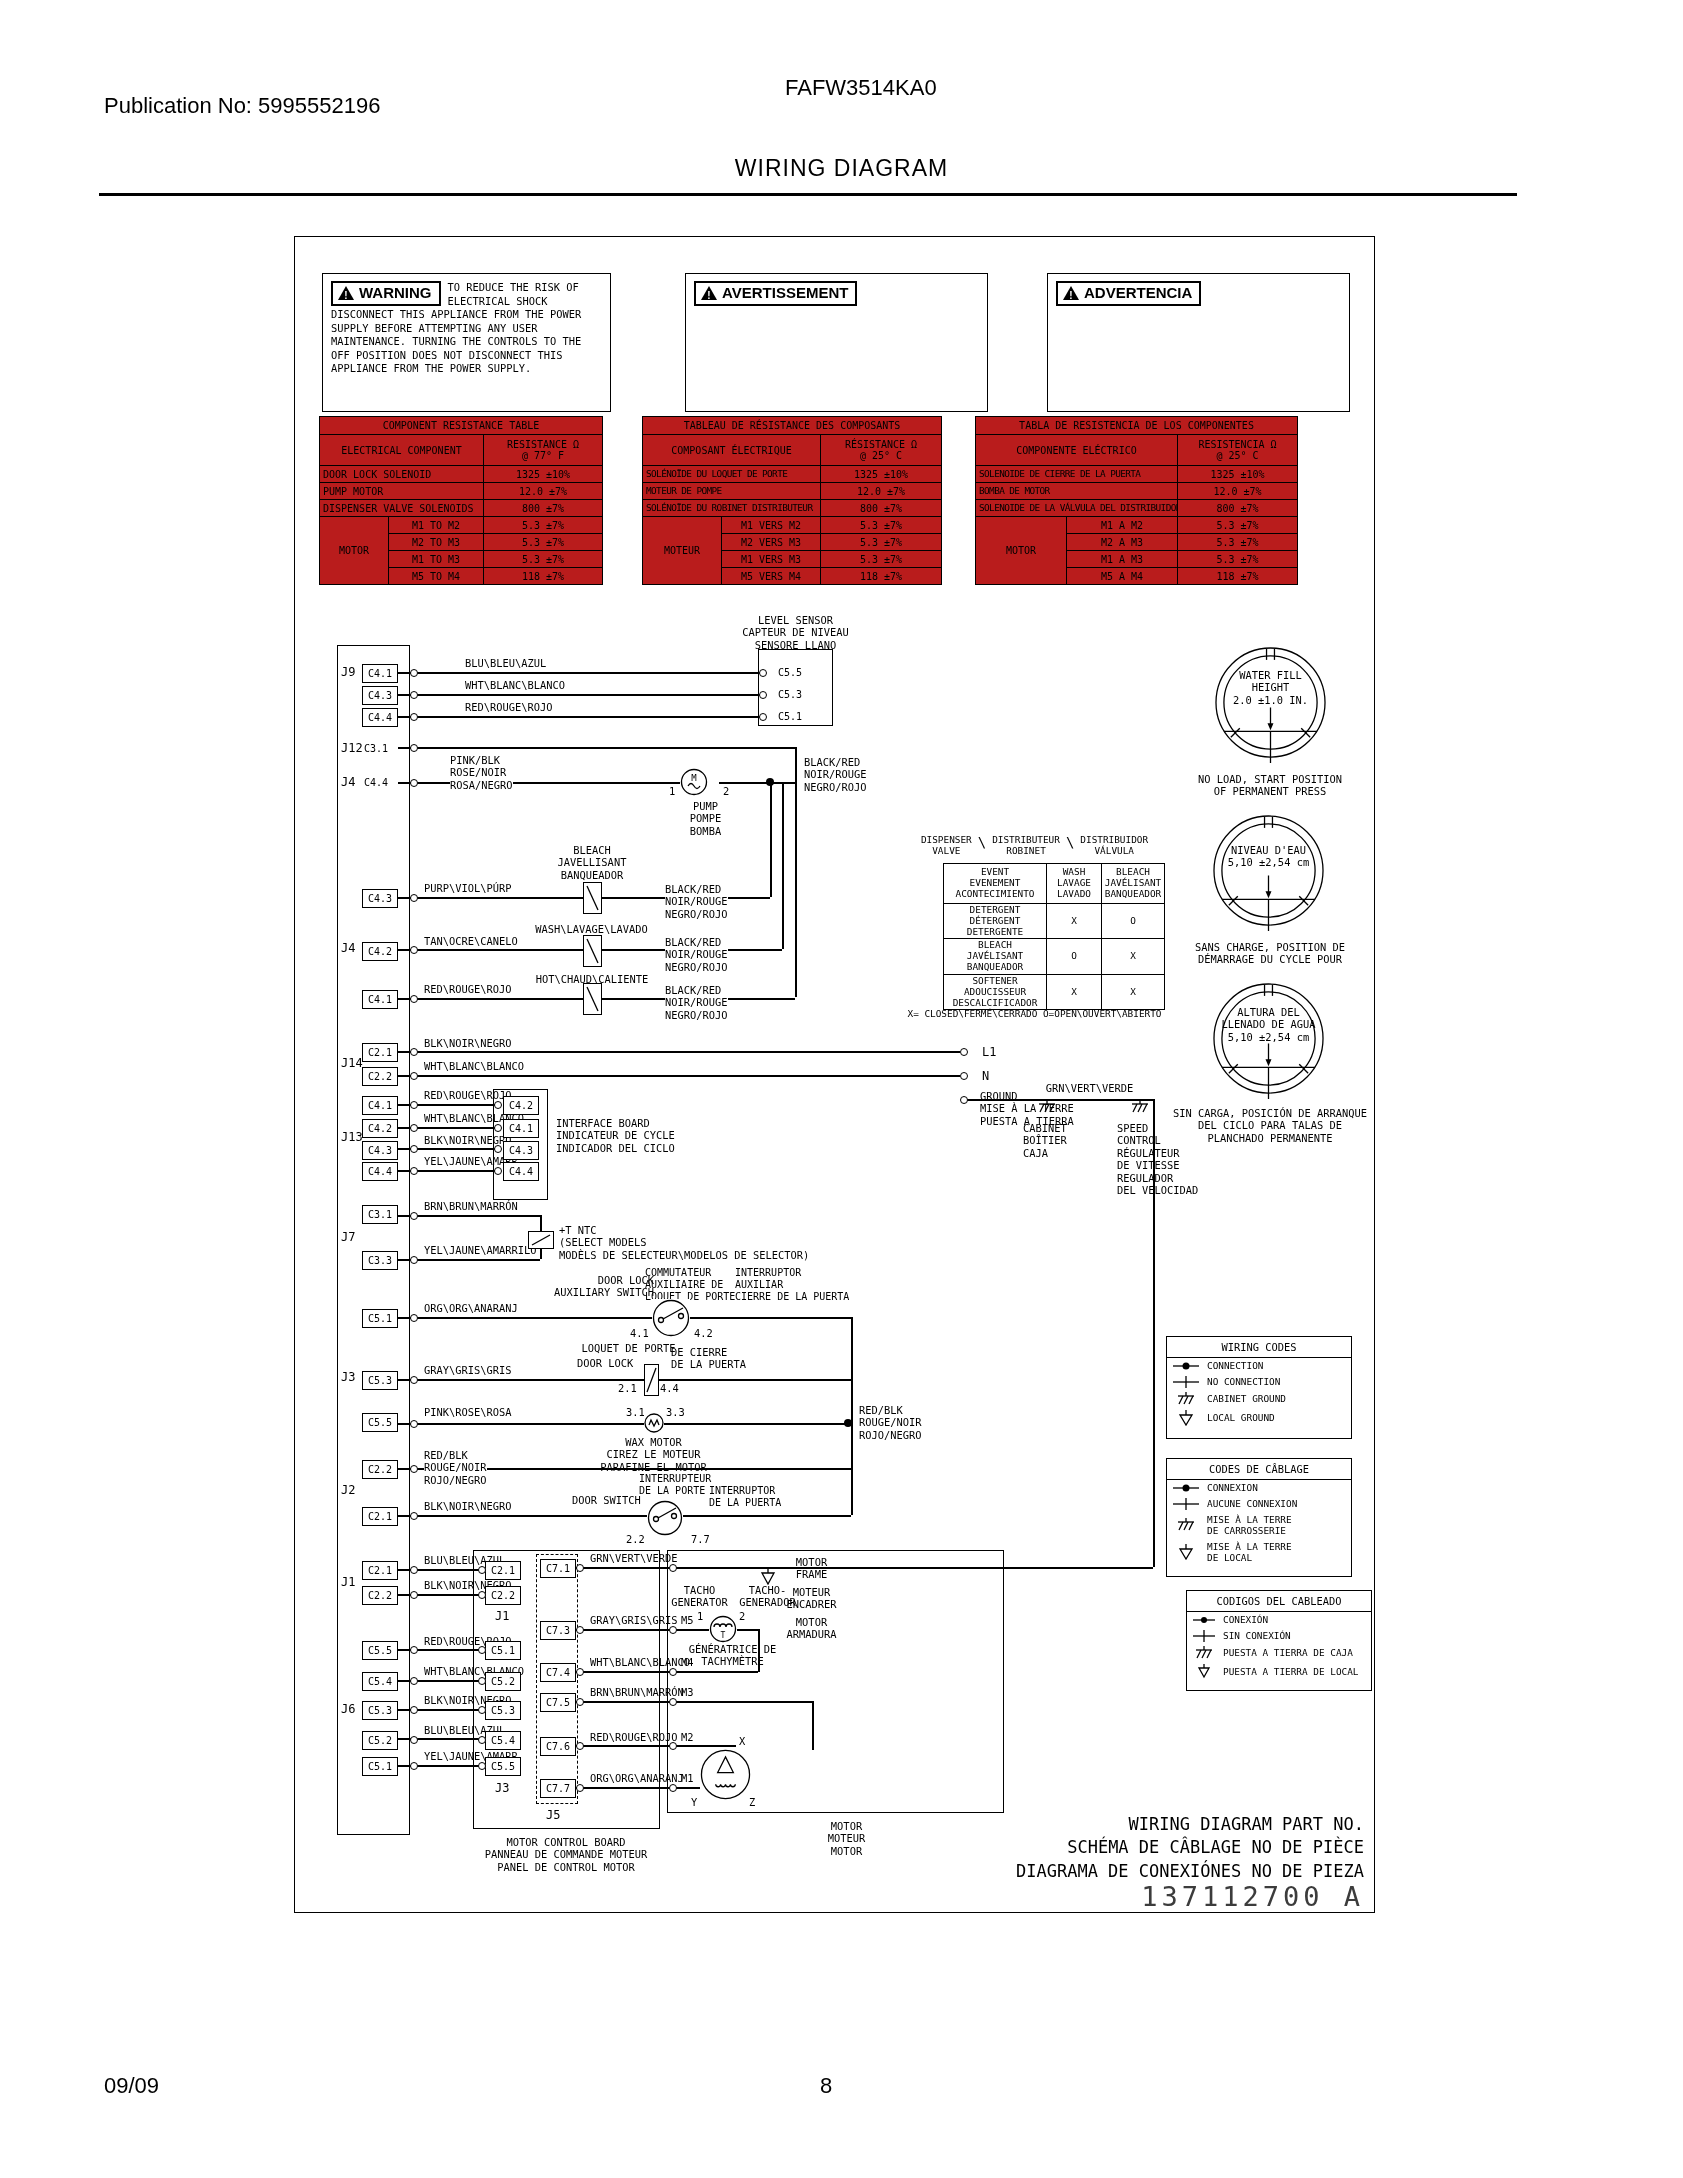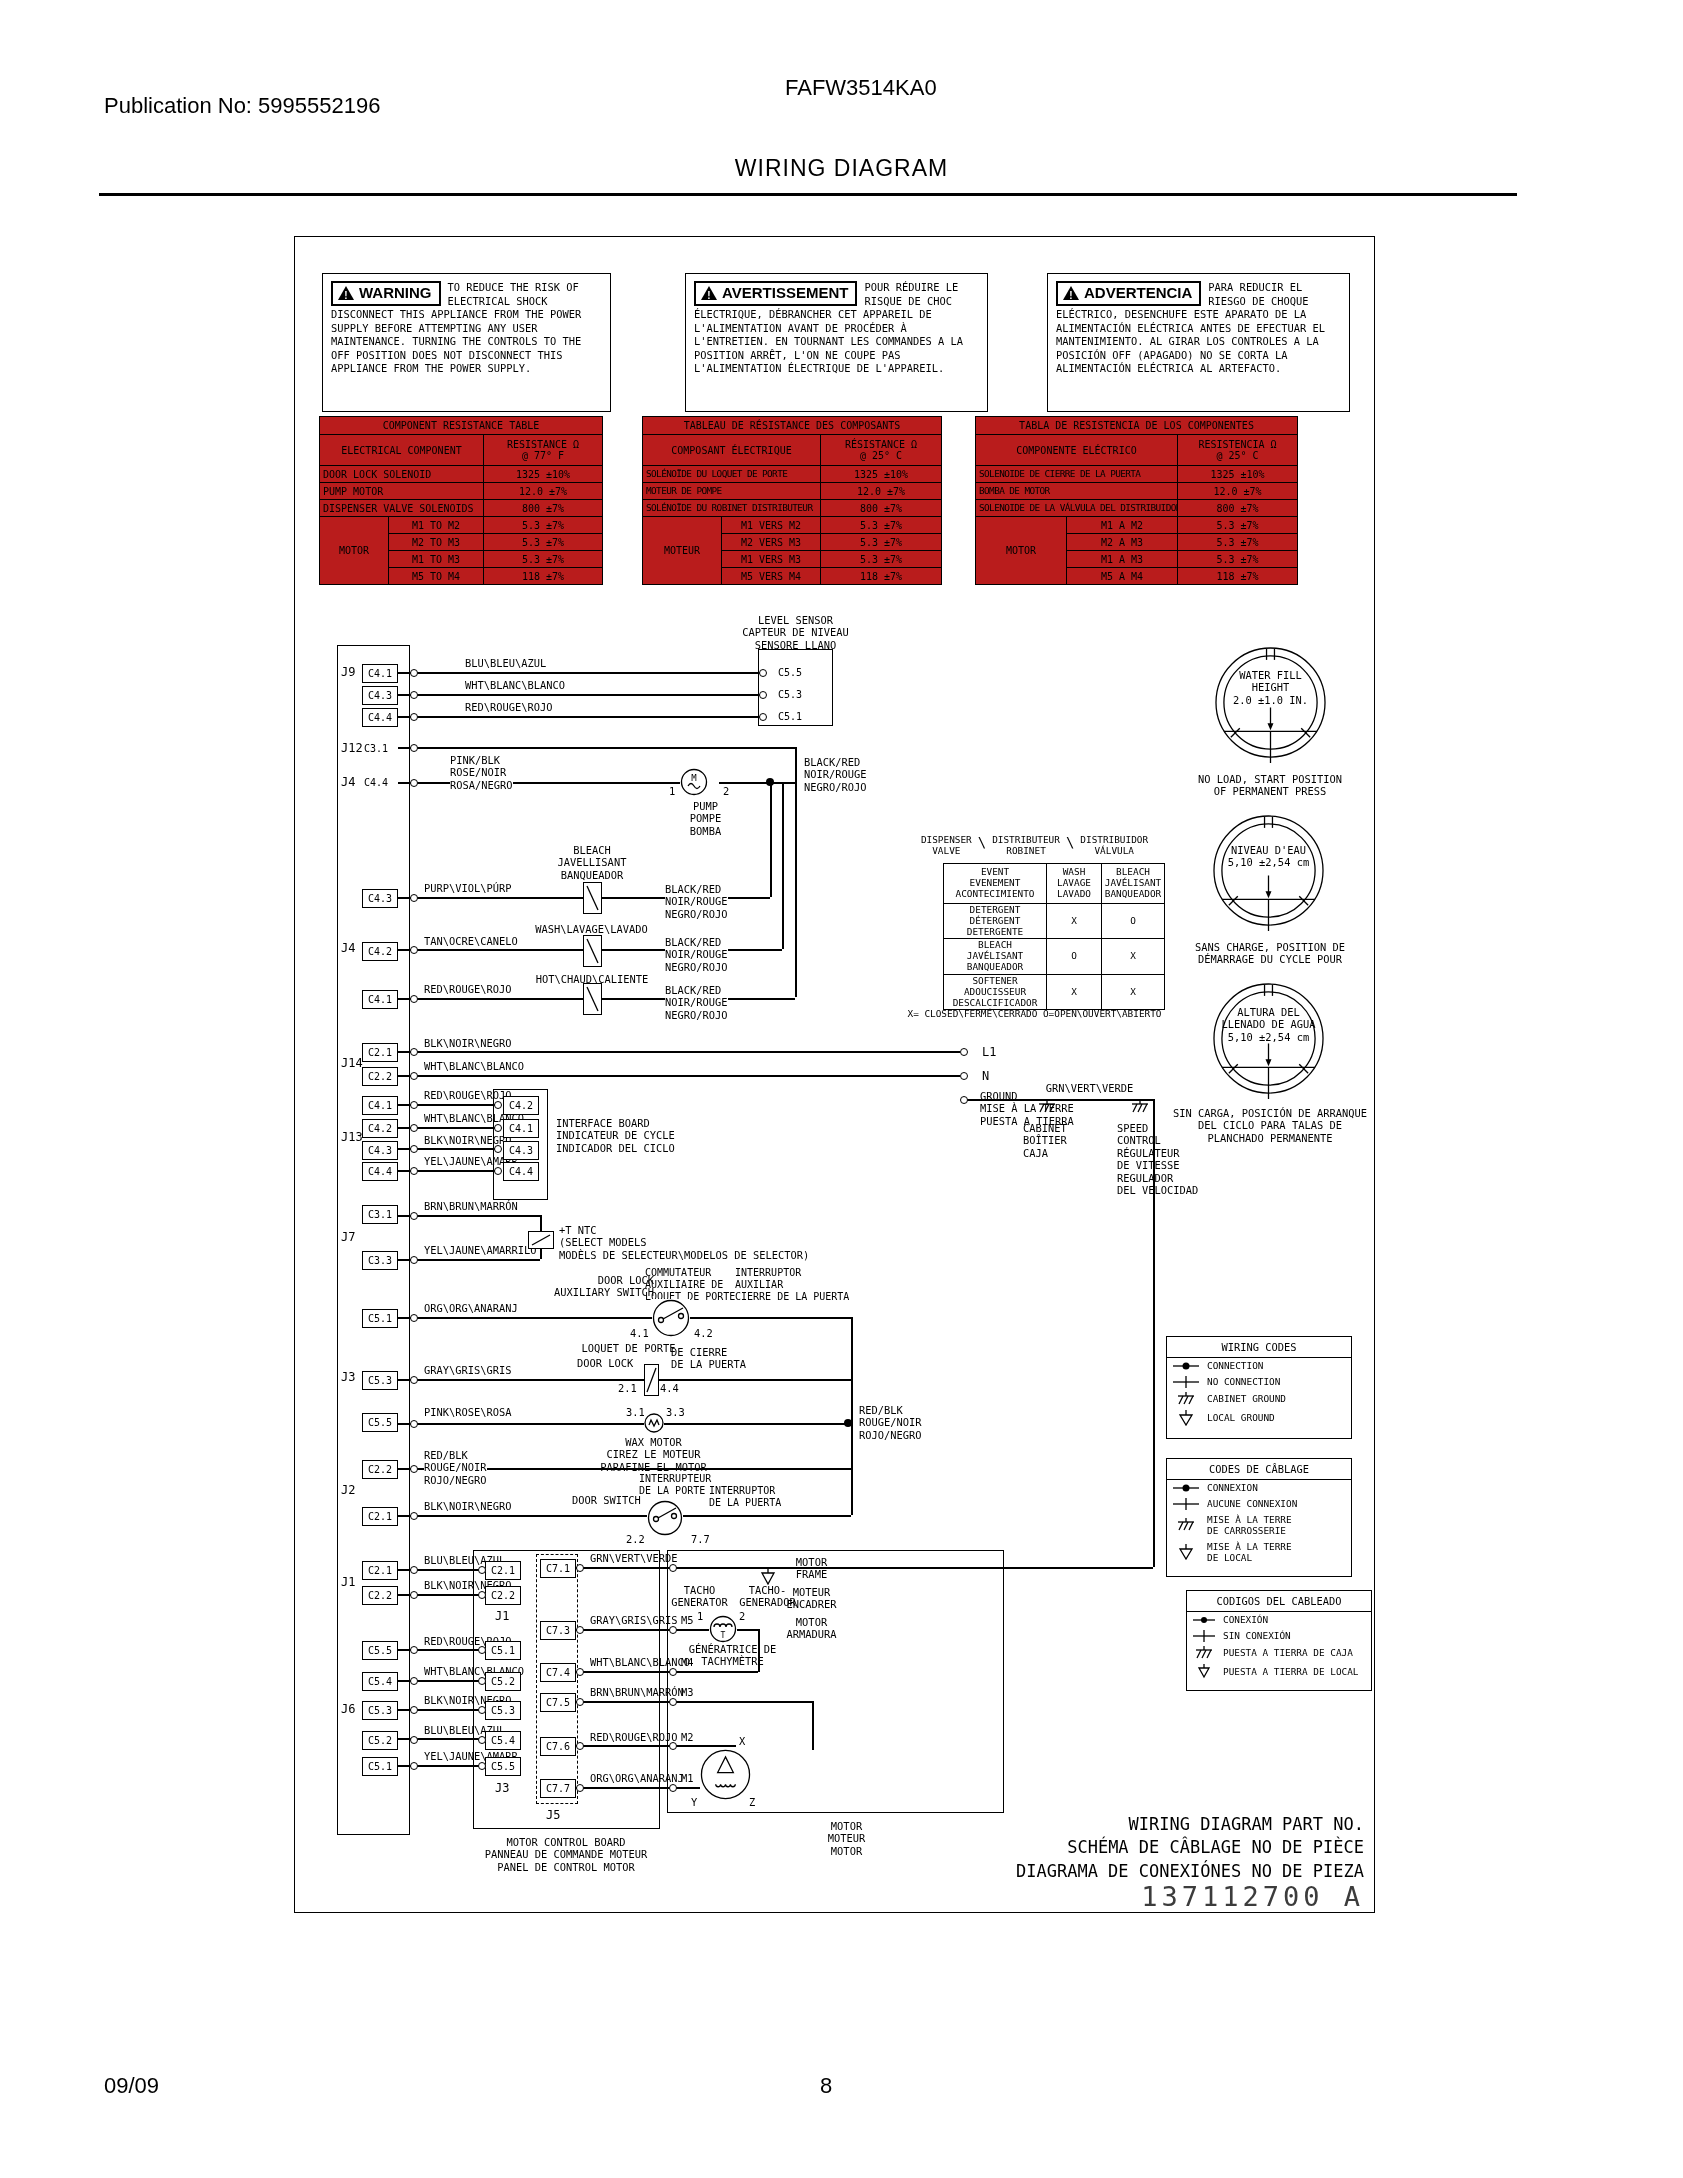--- a/index.html
+++ b/index.html
@@ -76,7 +76,6 @@
         </svg>
       <span>AVERTISSEMENT</span>
     </span>
-    <span>POUR RÉDUIRE LE RISQUE DE CHOC ÉLECTRIQUE, DÉBRANCHER CET APPAREIL DE L'ALIMENTATION AVANT DE PROCÉDER À L'ENTRETIEN. EN TOURNANT LES COMMANDES A LA POSITION ARRÊT, L'ON NE COUPE PAS L'ALIMENTATION ÉLECTRIQUE DE L'APPAREIL.</span>
   </div>
   <div class="warnbox" style="left:1047px;top:273px;width:285px;height:123px;">
     <span class="badge">

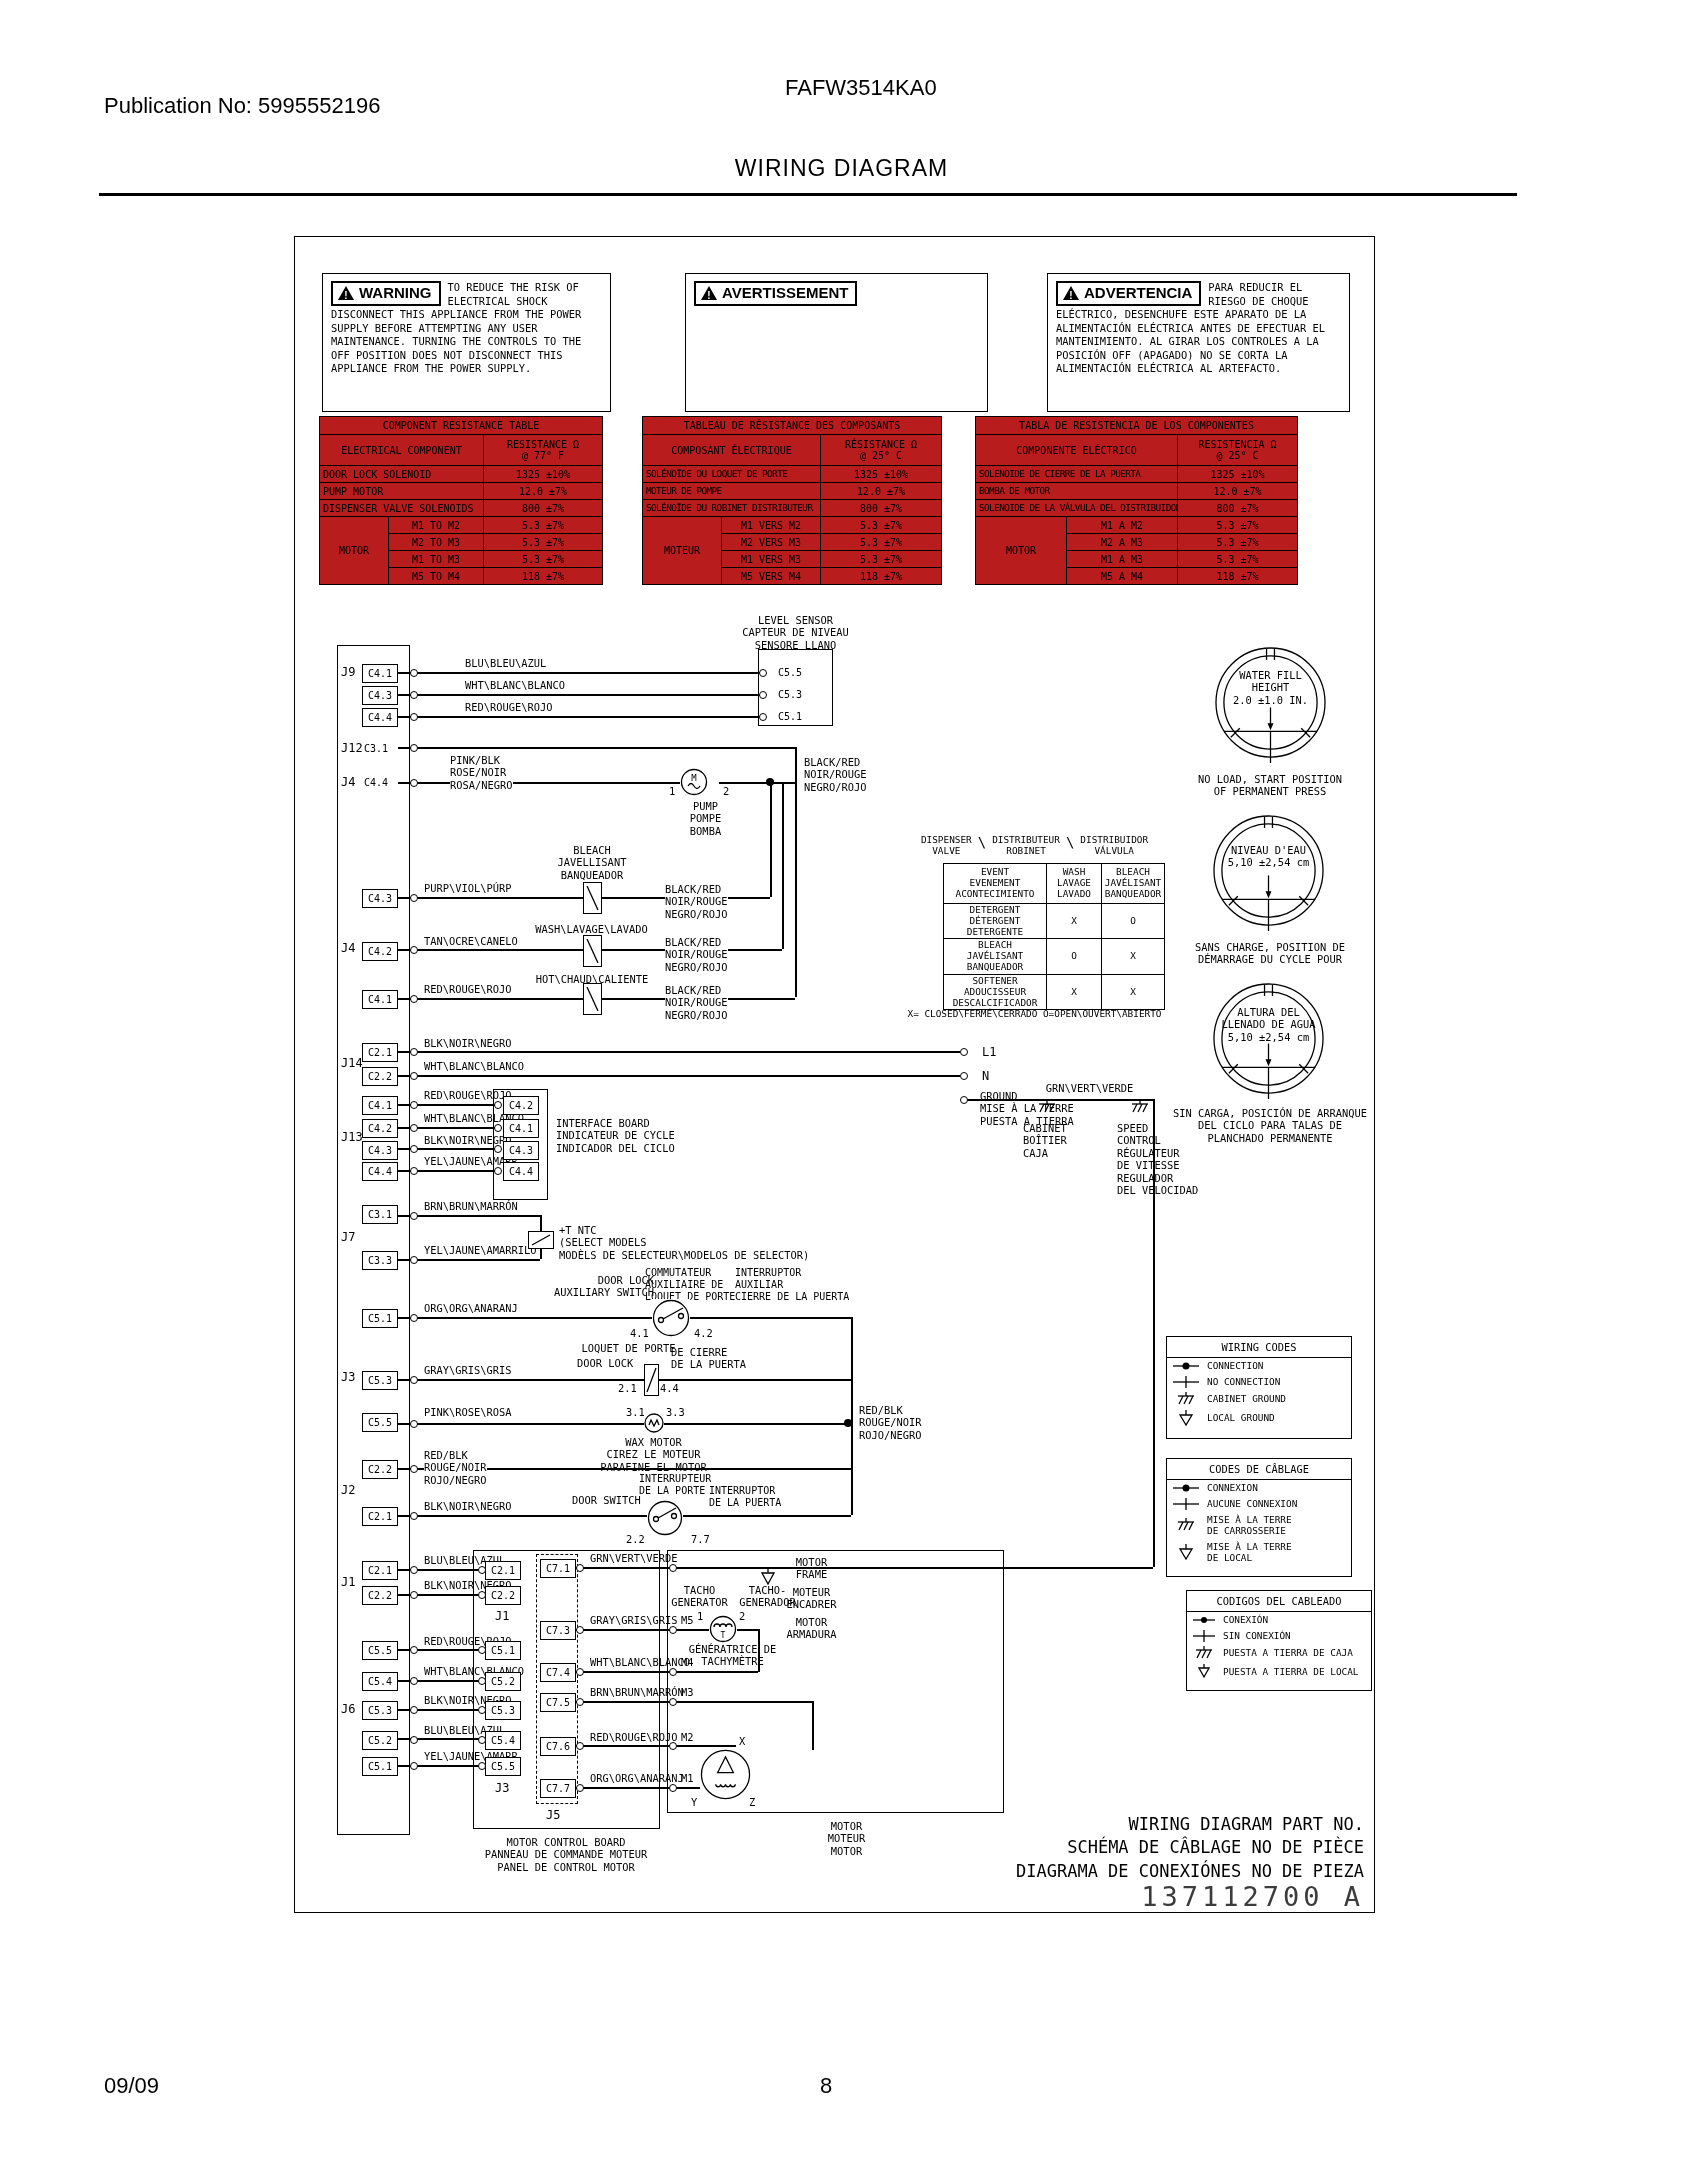--- a/index.html
+++ b/index.html
@@ -85,7 +85,6 @@
         </svg>
       <span>ADVERTENCIA</span>
     </span>
-    <span>PARA REDUCIR EL RIESGO DE CHOQUE ELÉCTRICO, DESENCHUFE ESTE APARATO DE LA ALIMENTACIÓN ELÉCTRICA ANTES DE EFECTUAR EL MANTENIMIENTO. AL GIRAR LOS CONTROLES A LA POSICIÓN OFF (APAGADO) NO SE CORTA LA ALIMENTACIÓN ELÉCTRICA AL ARTEFACTO.</span>
   </div>
 
   <table class="rtab" style="left:319px;top:416px;width:283px;">

